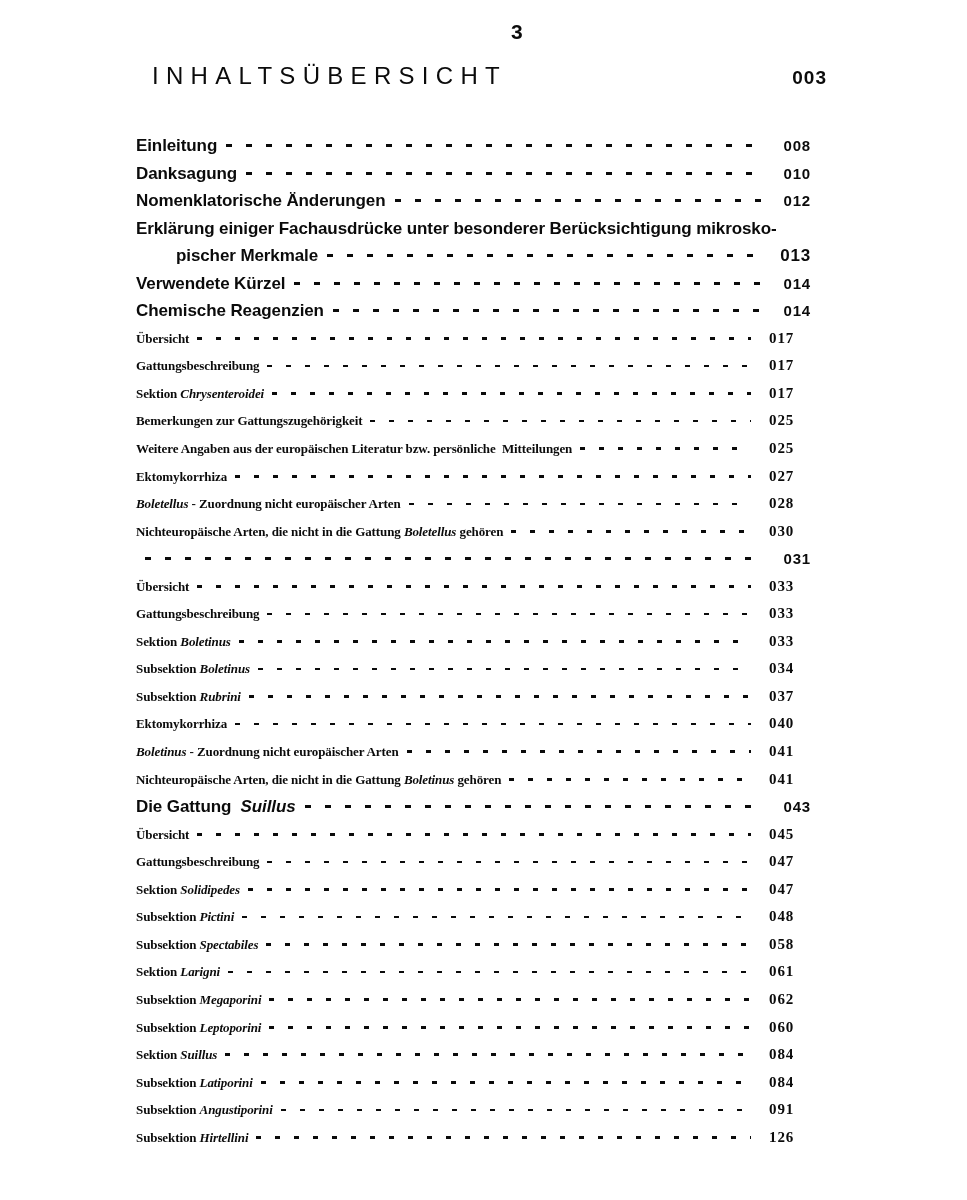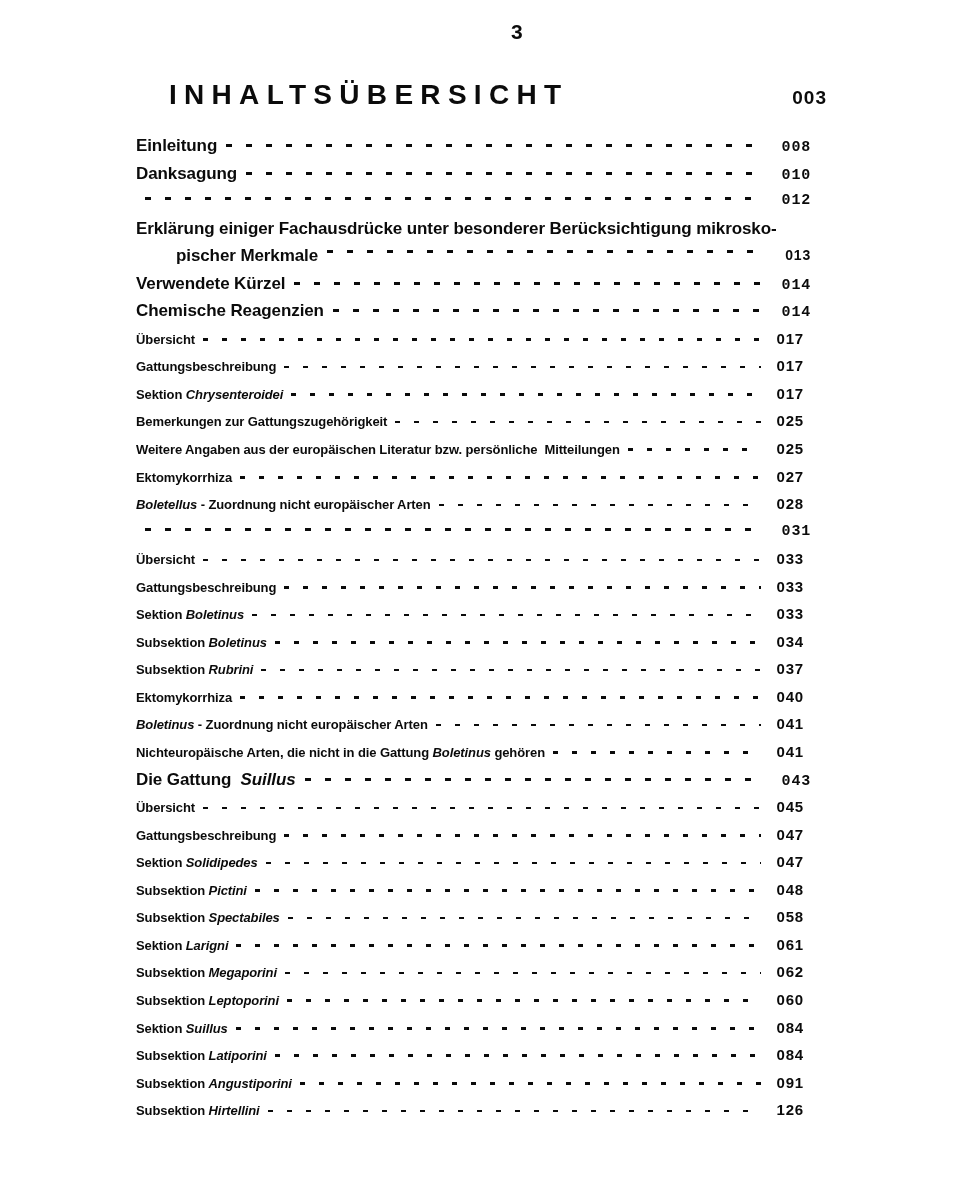--- a/index.html
+++ b/index.html
@@ -31,9 +31,9 @@
     justify-content: space-between;
   }
   .title {
-    margin: 17px;
-    font-size: 28px;
-    font-weight: bold;
+    margin: 0;
+    font-size: 24px;
+    font-weight: normal;
     letter-spacing: 7.3px;
     white-space: pre;
   }

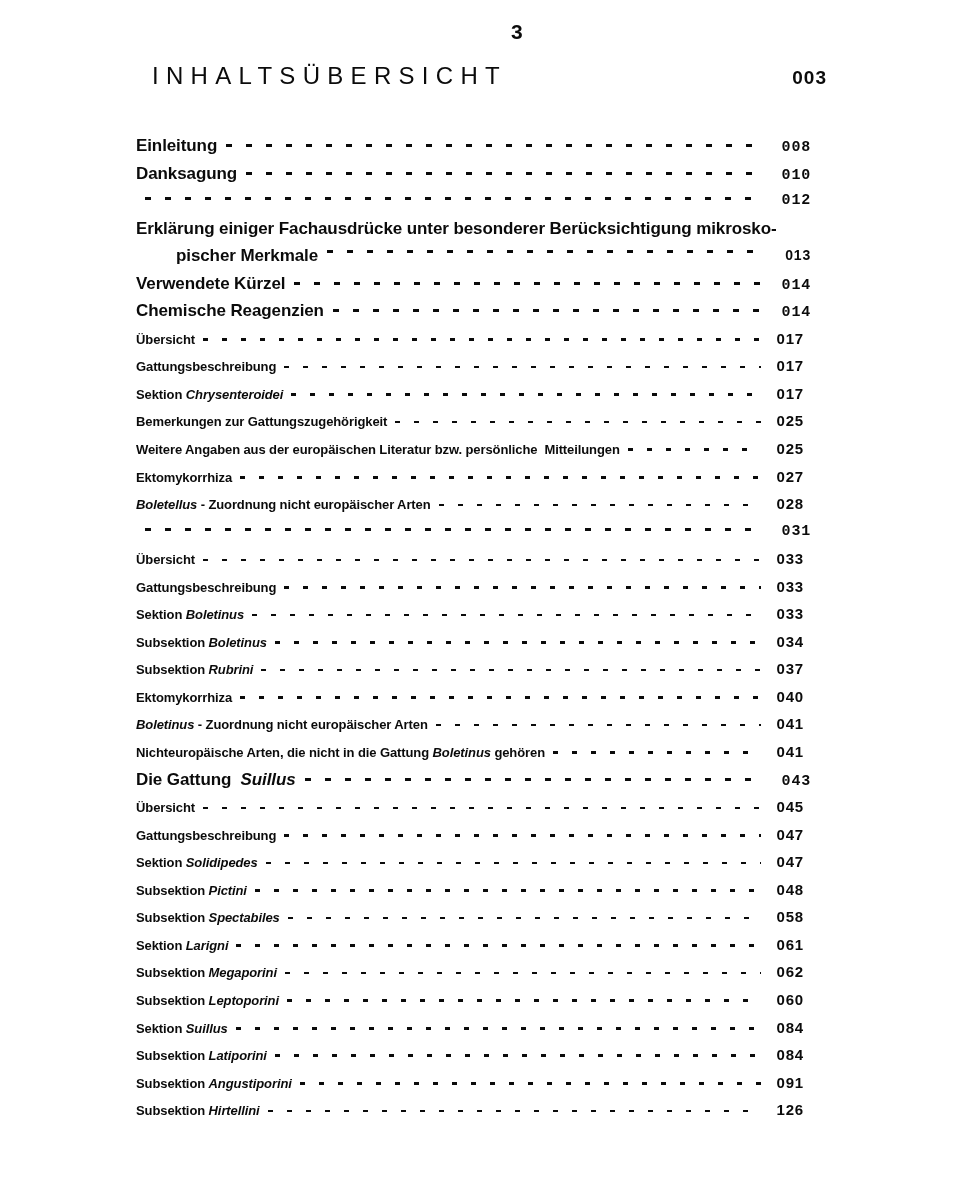--- a/index.html
+++ b/index.html
@@ -69,7 +69,7 @@
   }
   
   .row.top  { font-size: 17px; }
-  .row.top .num  { font-size: 15px; width: 36px; font-family: Liberation Mono, monospace; }
+  .row.top .num  { font-size: 15px; width: 36px; }
   
   .row.cont { font-size: 17px; padding-left: 40px; align-items: center; }
   .row.cont .num { font-size: 14px; width: 36px; }

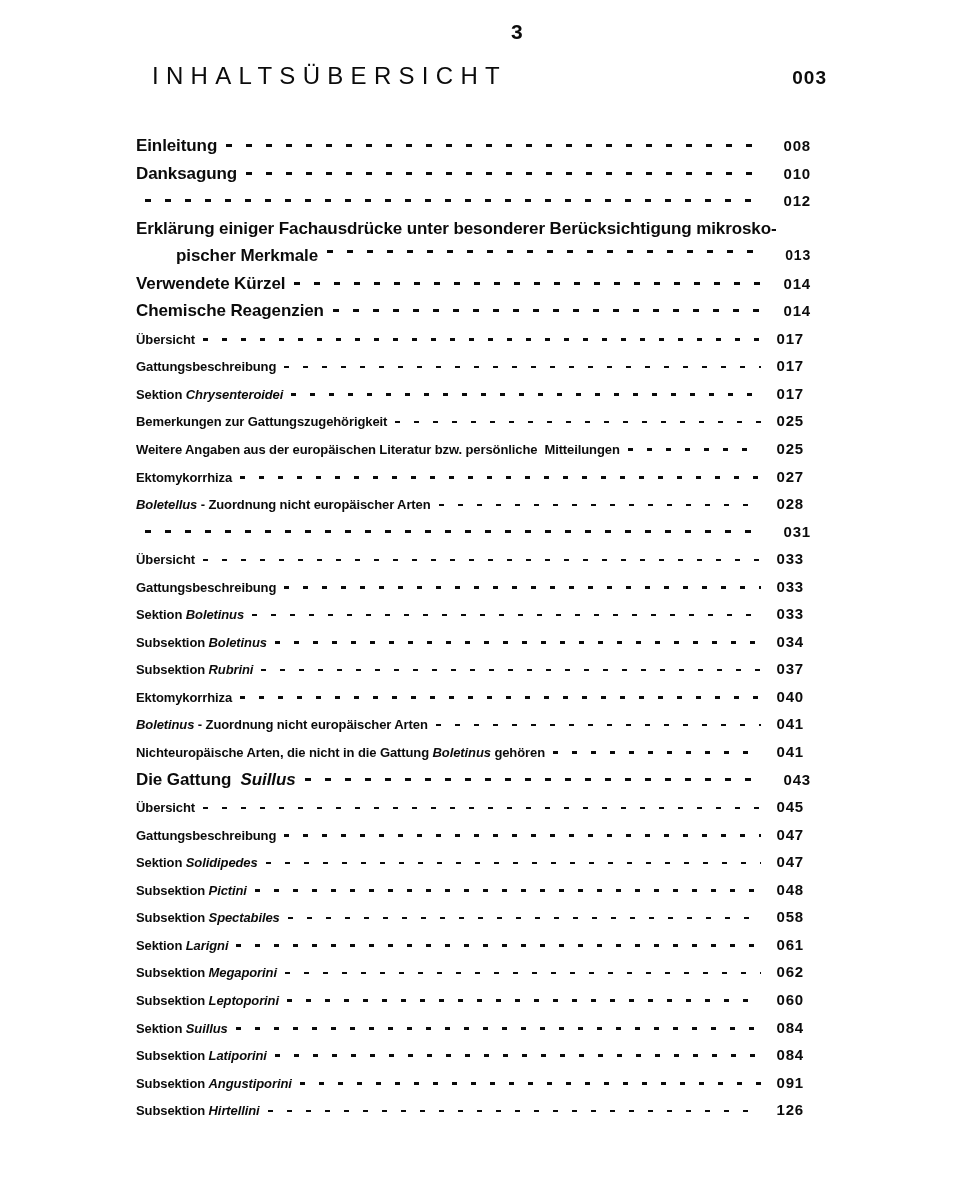--- a/index.html
+++ b/index.html
@@ -98,7 +98,7 @@
   <div class="toc">
       <div class="row top"><span class="label"><span>Einleitung</span></span><span class="leader"></span><span class="num">008</span></div>
       <div class="row top"><span class="label"><span>Danksagung</span></span><span class="leader"></span><span class="num">010</span></div>
-      <div class="row top"><span class="leader"></span><span class="num">012</span></div>
+      <div class="row top"><span class="label"><span>Nomenklatorische Änderungen</span></span><span class="leader"></span><span class="num">012</span></div>
       <div class="row top noleader"><span class="label"><span>Erklärung einiger Fachausdrücke unter besonderer Berücksichtigung mikrosko-</span></span></div>
       <div class="row cont"><span class="label"><span>pischer Merkmale</span></span><span class="leader"></span><span class="num">013</span></div>
       <div class="row top"><span class="label"><span>Verwendete Kürzel</span></span><span class="leader"></span><span class="num">014</span></div>

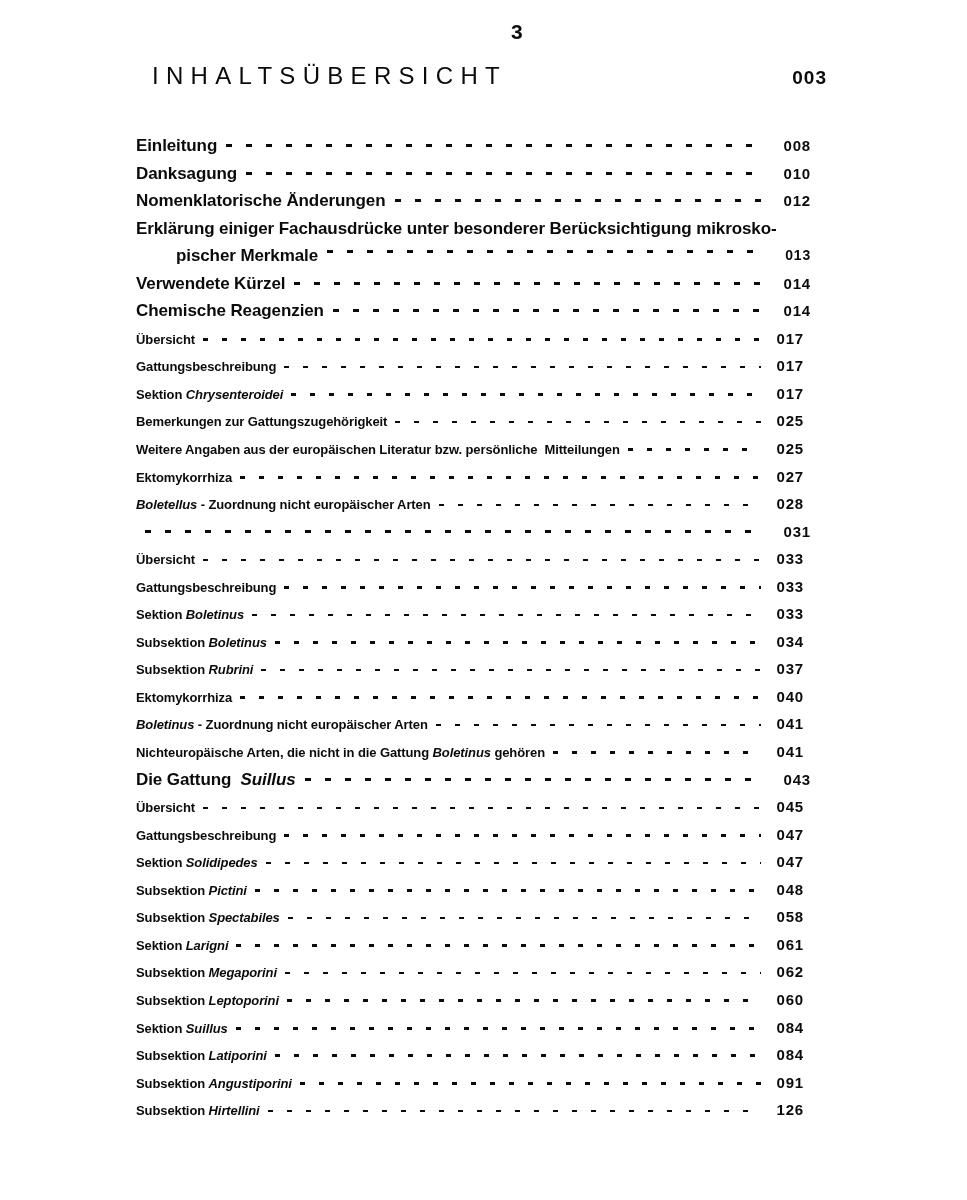--- a/index.html
+++ b/index.html
@@ -71,7 +71,7 @@
   .row.top  { font-size: 17px; }
   .row.top .num  { font-size: 15px; width: 36px; }
   
-  .row.cont { font-size: 17px; padding-left: 40px; align-items: center; }
+  .row.cont { font-size: 17px; padding-left: 40px; }
   .row.cont .num { font-size: 14px; width: 36px; }
   
   .row.sub  { font-size: 13px; margin-right: 7px; }

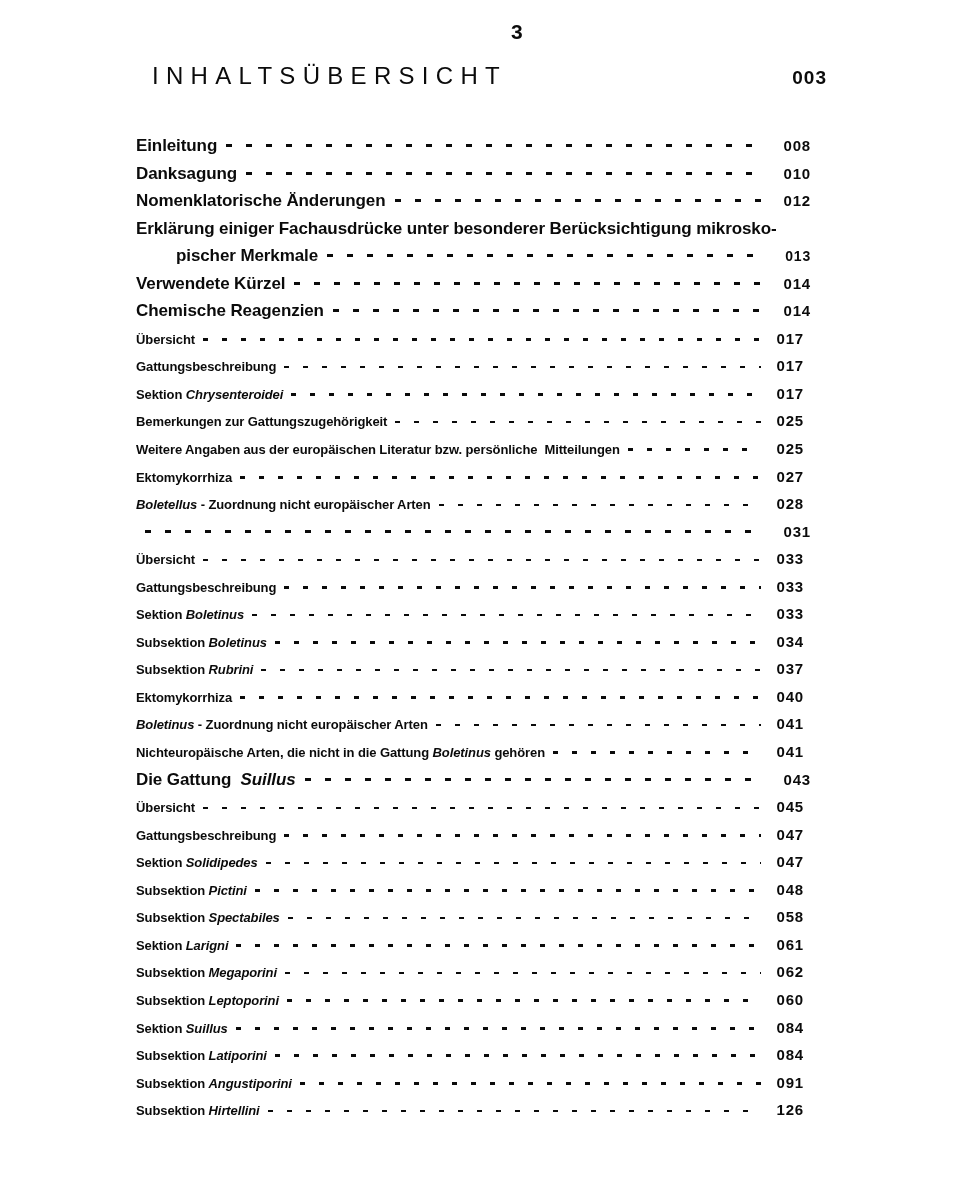--- a/index.html
+++ b/index.html
@@ -72,7 +72,7 @@
   .row.top .num  { font-size: 15px; width: 36px; }
   
   .row.cont { font-size: 17px; padding-left: 40px; }
-  .row.cont .num { font-size: 14px; width: 36px; }
+  .row.cont .num { font-size: 17px; width: 36px; }
   
   .row.sub  { font-size: 13px; margin-right: 7px; }
   .row.sub .num  { font-size: 15px; width: 32px; }

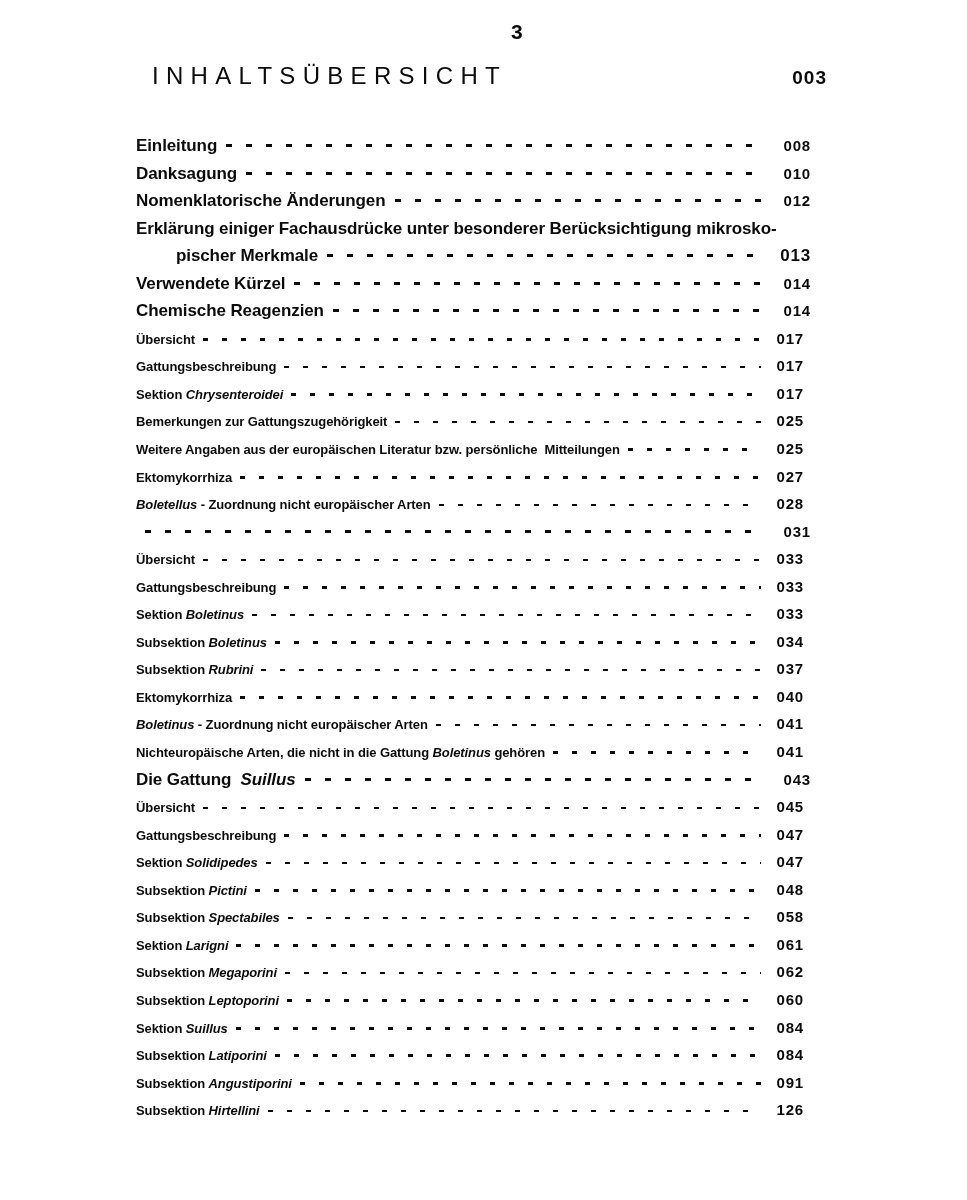--- a/index.html
+++ b/index.html
@@ -74,7 +74,7 @@
   .row.cont { font-size: 17px; padding-left: 40px; }
   .row.cont .num { font-size: 17px; width: 36px; }
   
-  .row.sub  { font-size: 13px; margin-right: 7px; }
+  .row.sub  { font-size: 13px; margin-right: 17px; font-family: Liberation Serif, serif; }
   .row.sub .num  { font-size: 15px; width: 32px; }
   .row.sub .leader {
     height: 2.6px;

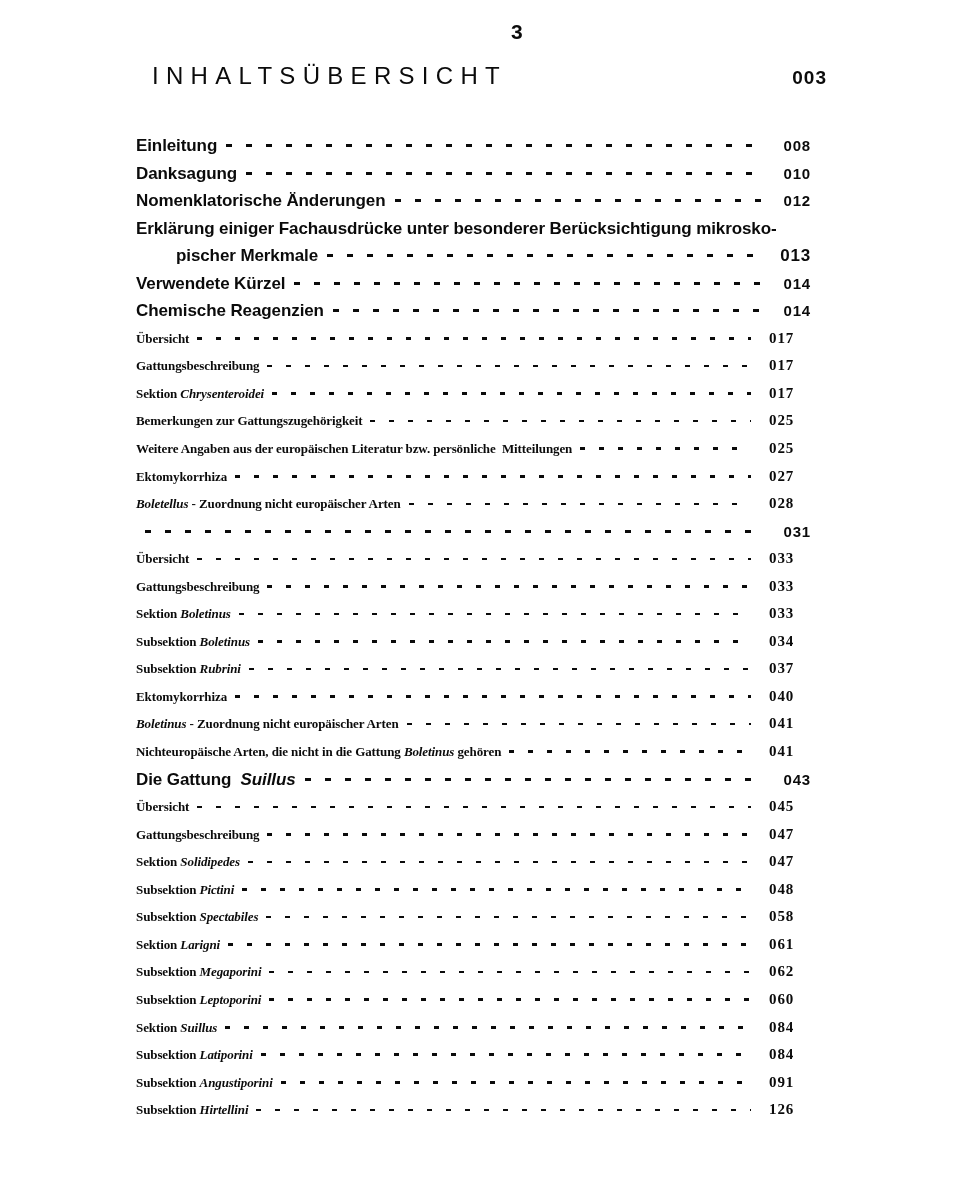--- a/index.html
+++ b/index.html
@@ -110,6 +110,7 @@
       <div class="row sub"><span class="label"><span>Weitere Angaben aus der europäischen Literatur bzw. persönliche  Mitteilungen</span></span><span class="leader"></span><span class="num">025</span></div>
       <div class="row sub"><span class="label"><span>Ektomykorrhiza</span></span><span class="leader"></span><span class="num">027</span></div>
       <div class="row sub"><span class="label"><span class="it">Boletellus</span><span> - Zuordnung nicht europäischer Arten</span></span><span class="leader"></span><span class="num">028</span></div>
+      <div class="row sub"><span class="label"><span>Nichteuropäische Arten, die nicht in die Gattung </span><span class="it">Boletellus</span><span> gehören</span></span><span class="leader"></span><span class="num">030</span></div>
       <div class="row top"><span class="leader"></span><span class="num">031</span></div>
       <div class="row sub"><span class="label"><span>Übersicht</span></span><span class="leader"></span><span class="num">033</span></div>
       <div class="row sub"><span class="label"><span>Gattungsbeschreibung</span></span><span class="leader"></span><span class="num">033</span></div>

